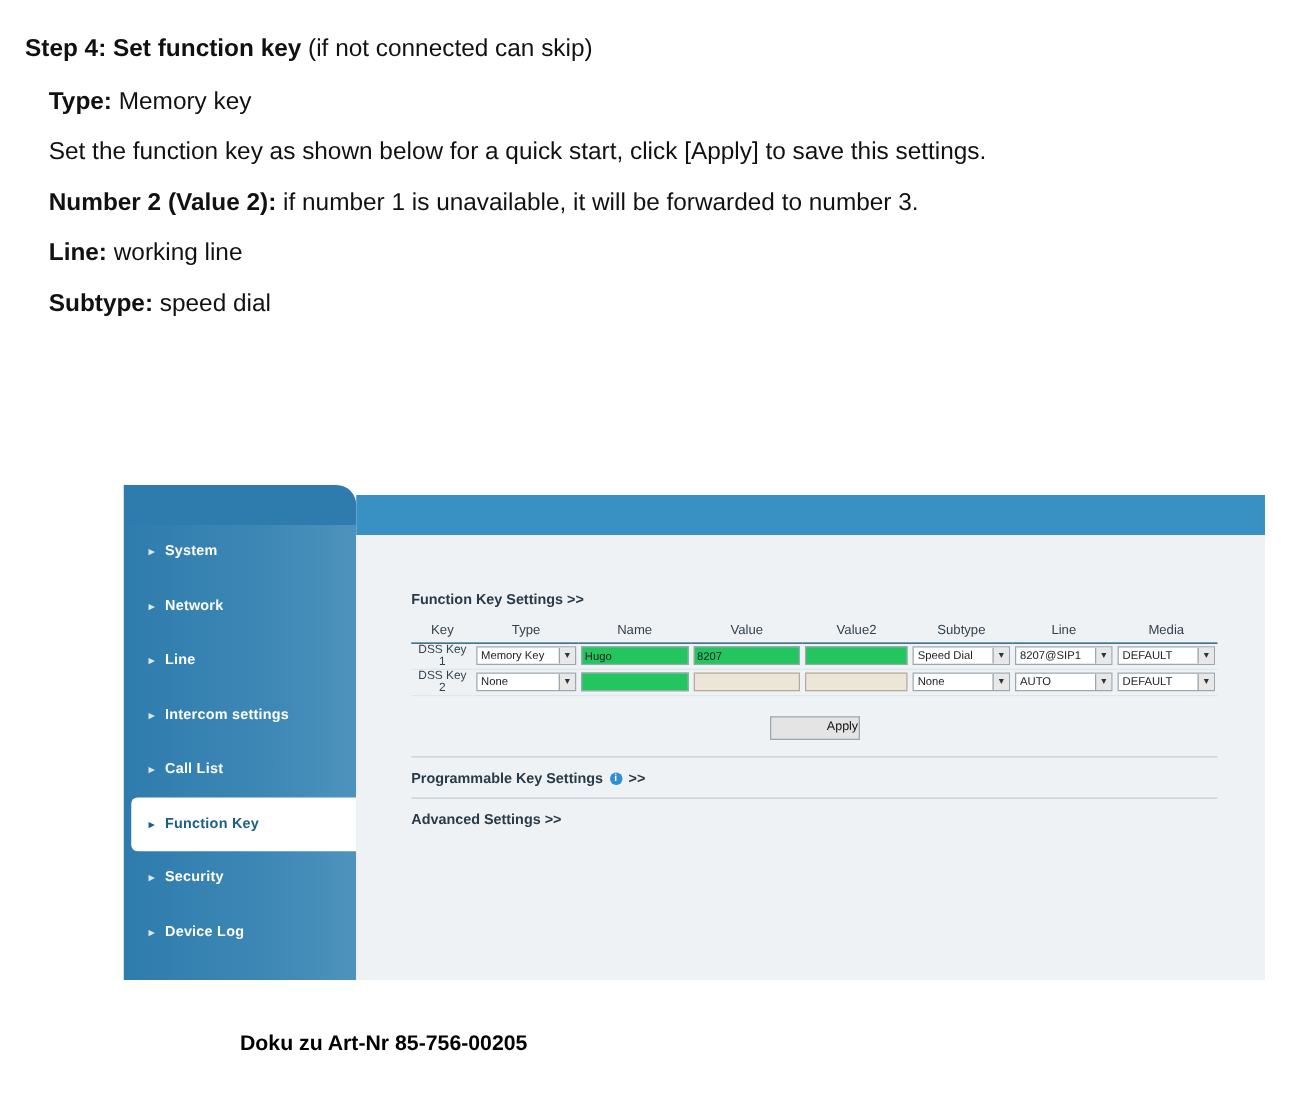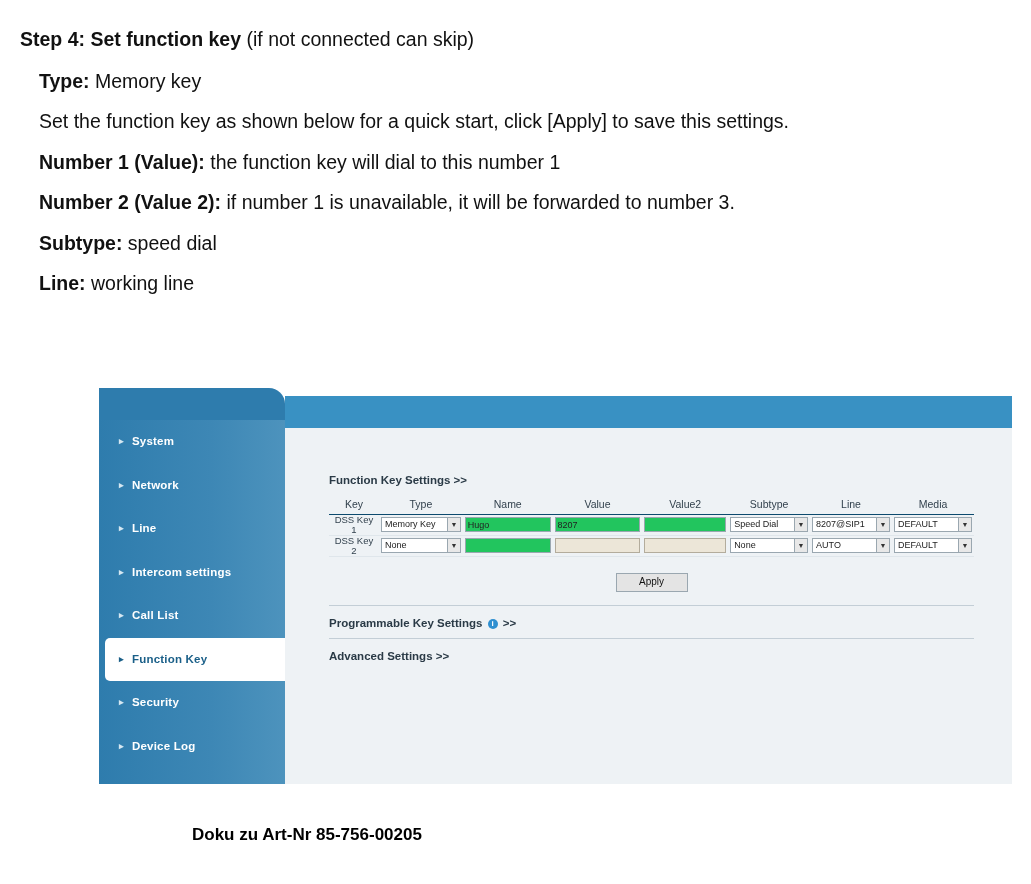--- a/index.html
+++ b/index.html
@@ -270,9 +270,6 @@
   </div>
   <div class="line line-indent">
     <span>Set the function key as shown below for a quick start, click [Apply] to save this settings.</span>
-  </div>
-  <div class="line line-indent">
-    <span class="b">Number 1 (Value):</span><span> the function key will dial to this number 1</span>
   </div>
   <div class="line line-indent">
     <span class="b">Number 2 (Value 2):</span><span> if number 1 is unavailable, it will be forwarded to number 3.</span>

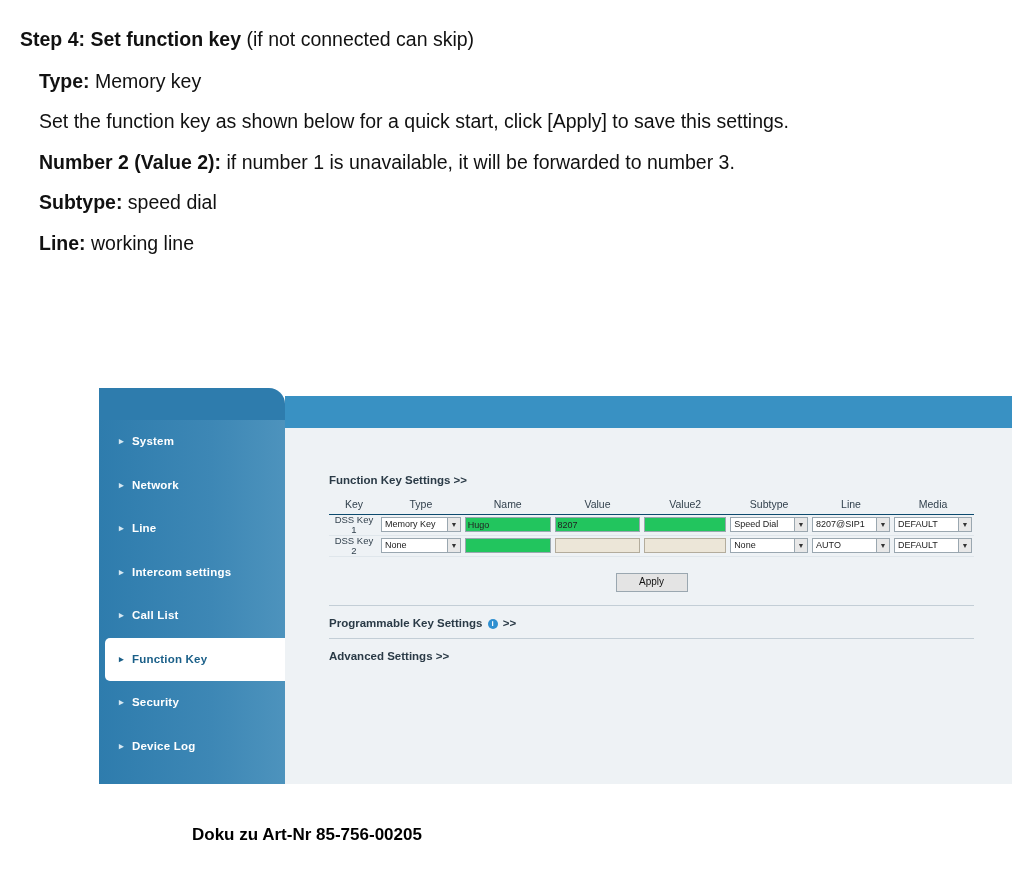--- a/index.html
+++ b/index.html
@@ -275,10 +275,10 @@
     <span class="b">Number 2 (Value 2):</span><span> if number 1 is unavailable, it will be forwarded to number 3.</span>
   </div>
   <div class="line line-indent">
+    <span class="b">Line:</span><span> working line</span>
+  </div>
+  <div class="line line-indent">
     <span class="b">Subtype:</span><span> speed dial</span>
-  </div>
-  <div class="line line-indent">
-    <span class="b">Line:</span><span> working line</span>
   </div>
 </div>
 

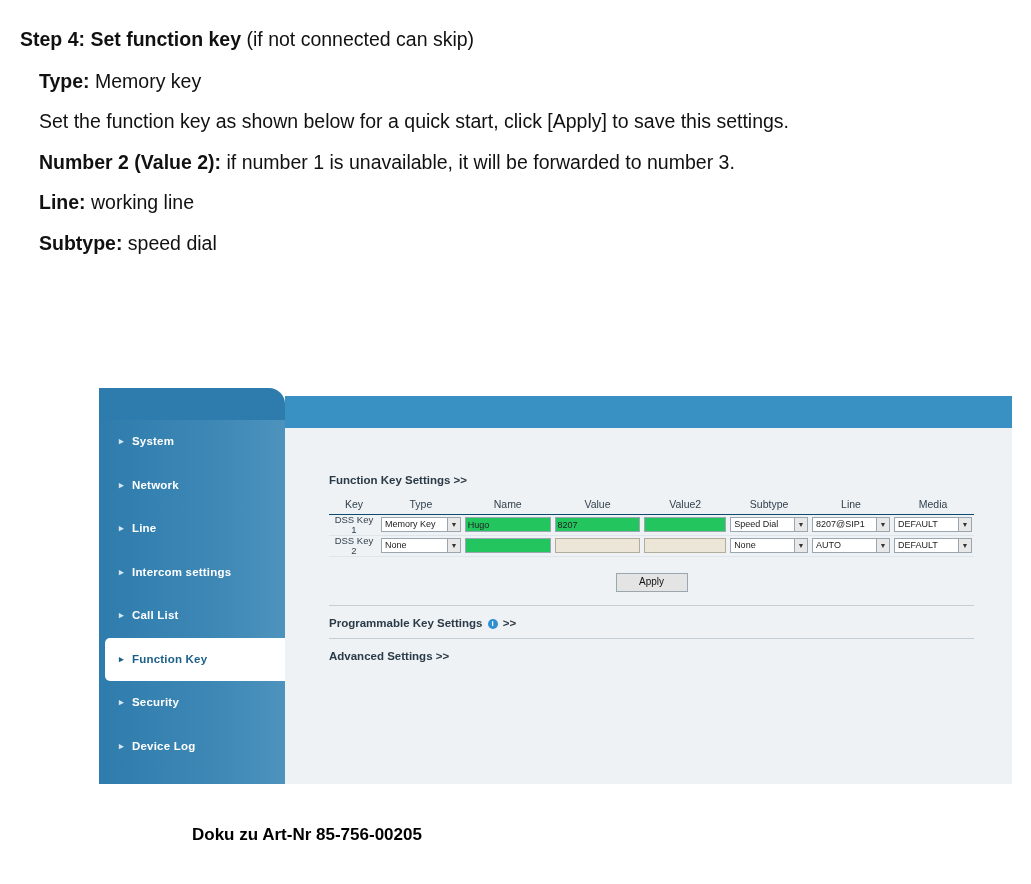--- a/index.html
+++ b/index.html
@@ -212,7 +212,7 @@
     height: 17px;
     line-height: 16px;
     font-size: 10px;
-    text-align: center;
+    text-align: right;
     background: #e4e4e4;
     border: 1px solid #9aa7b0;
     color: #111;

